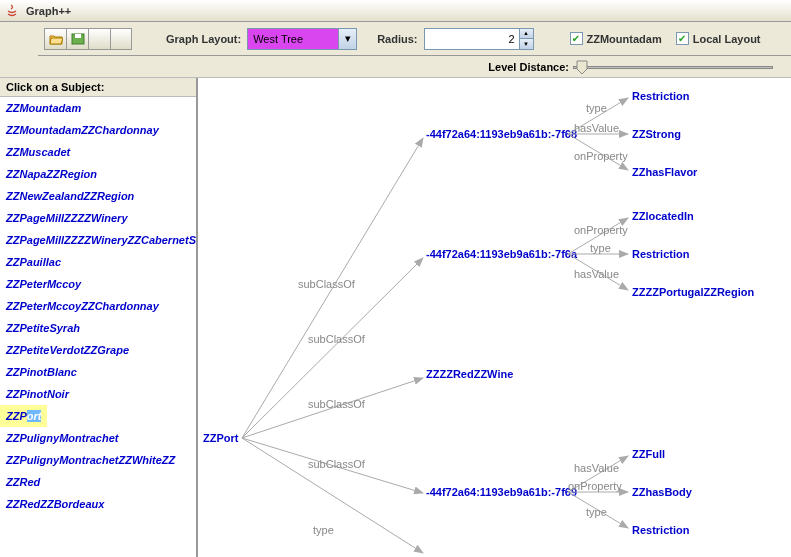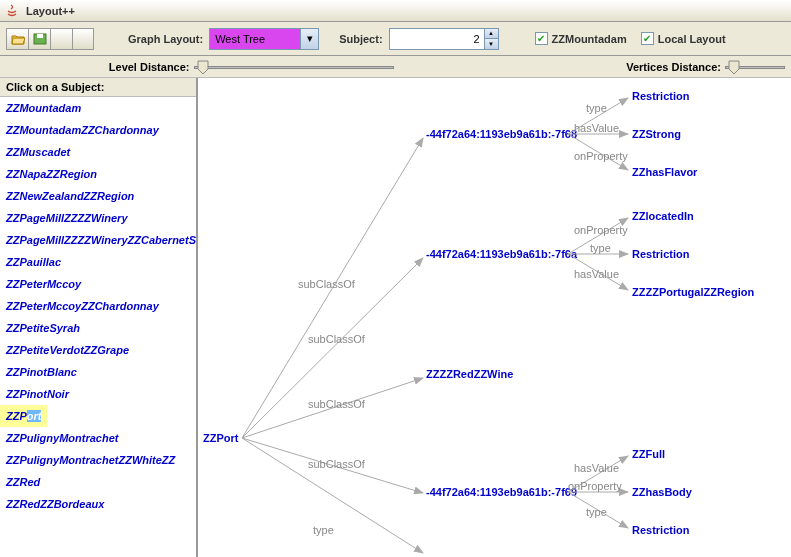--- a/index.html
+++ b/index.html
@@ -59,7 +59,7 @@
         <path d="M3 10 Q7 13 11 10 M3 7 Q7 10 11 7 M6 1 Q9 3 6 5" stroke="#c43" fill="none" stroke-width="1.3"></path>
       </svg>
   </span>
-  <span class="title">Layout++</span>
+  <span class="title">Graph++</span>
 </div>
 
 <div class="toolbar">

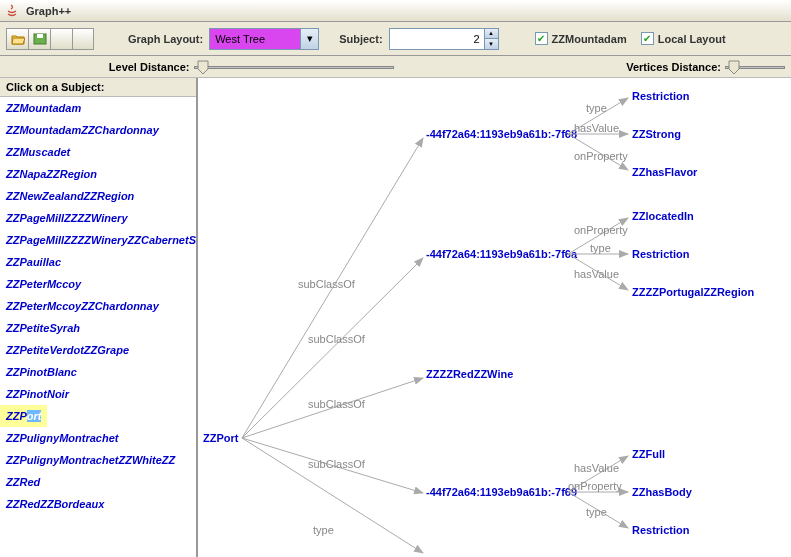--- a/index.html
+++ b/index.html
@@ -7,7 +7,7 @@
   .titlebar { height: 22px; background: linear-gradient(#fff,#e4e0cd); border-bottom:1px solid #999; display:flex; align-items:center; padding:0 4px; }
   .java-icon { width:16px; height:16px; margin-right:6px; display:flex; align-items:center; justify-content:center; }
   .title { font-weight:bold; color:#333; }
-  .toolbar { height: 34px; background:#ece9d8; border-bottom:1px solid #999; display:flex; align-items:center; padding:0 6px; gap:6px; }
+  .toolbar { height: 34px; background:#ece9d8; border-bottom:1px solid #999; display:flex; align-items:center; padding:0 6px; gap:6px;margin-left:38px; }
   .tbtn, .tbtn-small { height:22px; border:1px solid #999; background:linear-gradient(#fff,#e0ddc8); display:inline-flex; align-items:center; justify-content:center; }
   .tbtn { width:22px; }
   .tbtn-group { display:flex; }

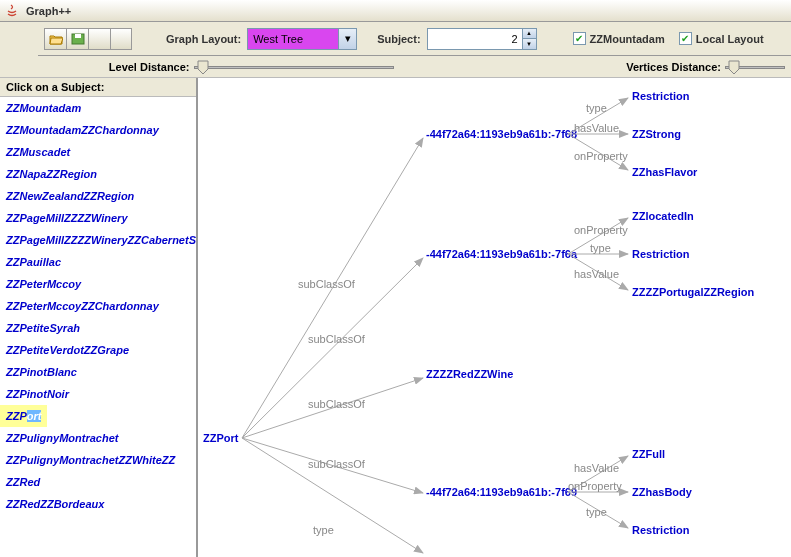--- a/index.html
+++ b/index.html
@@ -86,7 +86,7 @@
     <div class="combo-arrow">▾</div>
   </div>
   <div style="width:8px"></div>
-  <span class="label-bold">Subject:</span>
+  <span class="label-bold">Radius:</span>
   <div class="spinner">
     <input value="2" style="">
     <div class="spin-buttons">

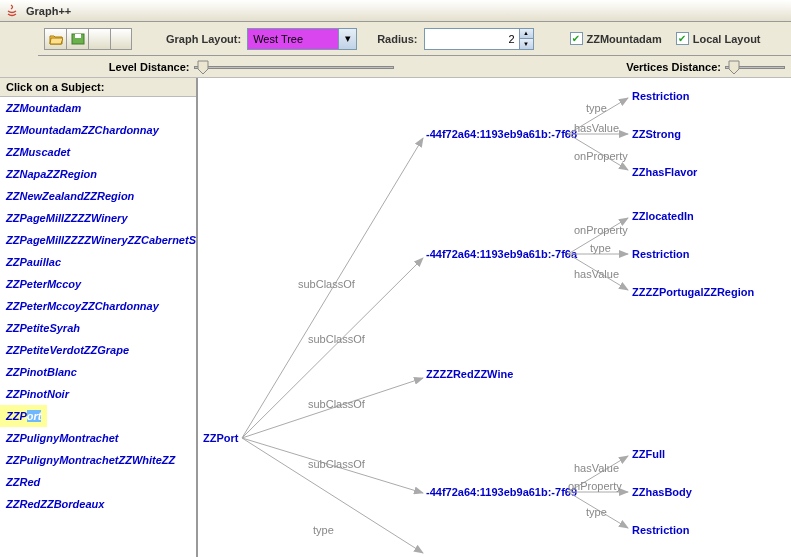--- a/index.html
+++ b/index.html
@@ -24,7 +24,7 @@
   .spin-buttons div:first-child { border-bottom:1px solid #7a98af;}
   .checkbox { display:flex; align-items:center; gap:4px; margin-left:8px;}
   .checkbox .box { width:13px; height:13px; border:1px solid #7a98af; background:#fff; display:flex; align-items:center; justify-content:center; font-size:10px; color:#21a121;}
-  .slider-row { height:22px; background:#ece9d8; border-bottom:1px solid #bbb; display:flex; align-items:center; padding:0 6px; }
+  .slider-row { height:22px; background:#ece9d8; border-bottom:1px solid #bbb; display:flex; align-items:center; padding:0 14px; }
   .slider-label { font-weight:bold; margin-left:auto; margin-right:4px;}
   .slider-track-wrap { width:200px; position:relative; height:16px;}
   .slider-track { position:absolute; left:0; right:0; top:7px; height:3px; background:#c0c0c0; border:1px solid #888;}

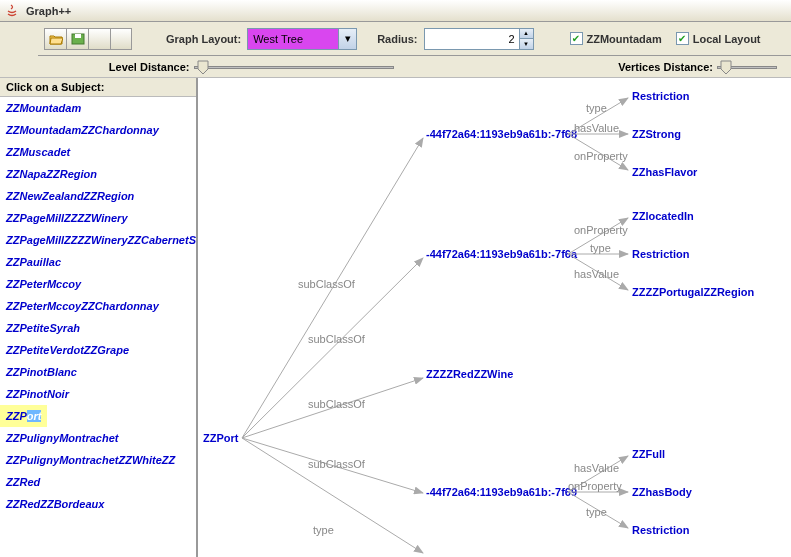--- a/index.html
+++ b/index.html
@@ -115,15 +115,6 @@
         </svg>
     </div>
   </div>
-  <div style="flex:1; display:flex; justify-content:flex-end; align-items:center;">
-    <span class="slider-label">Vertices Distance:</span>
-    <div class="slider-track-wrap" style="width:60px">
-      <div class="slider-track"></div>
-      <svg class="slider-thumb" width="16" height="16">
-          <path d="M2 1h10v8l-5 5-5-5z" fill="#eae6d0" stroke="#888"></path>
-        </svg>
-    </div>
-  </div>
 </div>
 
 <div class="main">

